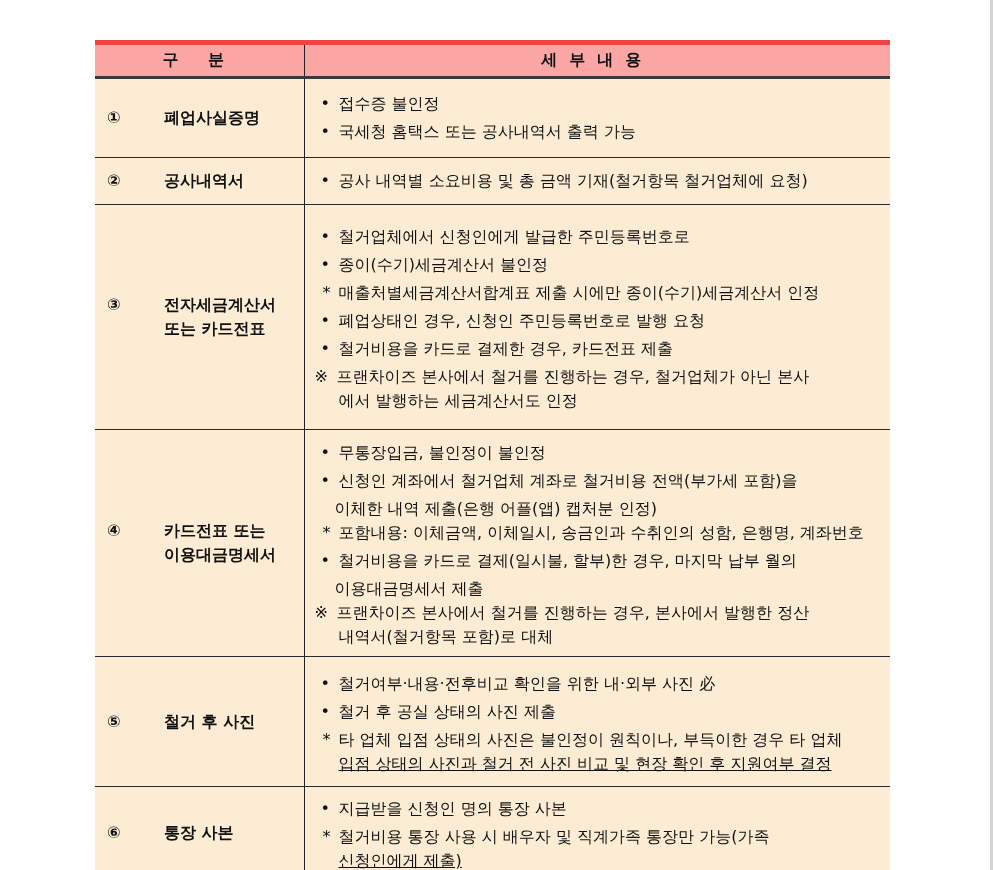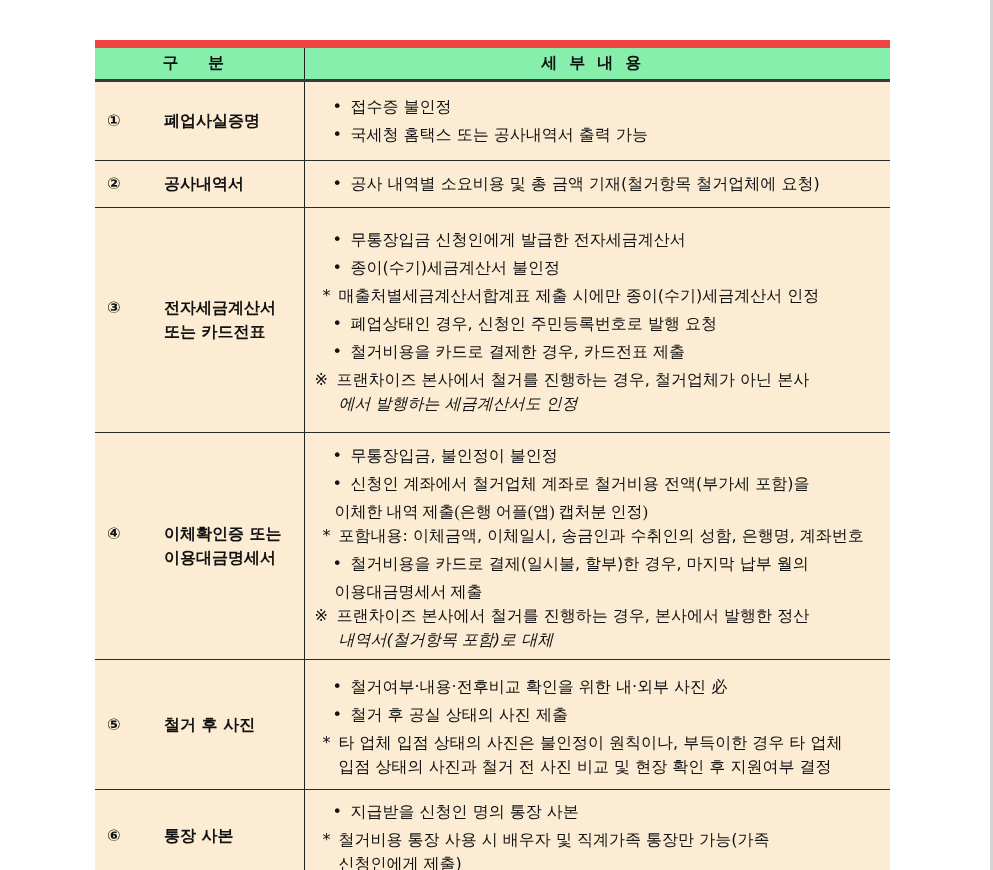--- a/index.html
+++ b/index.html
@@ -22,8 +22,8 @@
       border-collapse: collapse; table-layout: fixed;
     }
     table.doc th {
-      background: #86efac; height: 31px; font-size: 16px; font-weight: bold;
-      border-top: 8px solid #ef4444; border-bottom: 3px solid #3a3a3a;
+      background: #fca5a5; height: 31px; font-size: 16px; font-weight: bold;
+      border-top: 5px solid #ef4444; border-bottom: 3px solid #3a3a3a;
       letter-spacing: 12px; padding: 0;
     }
     table.doc th.c1 { border-right: 1.5px solid #222; }

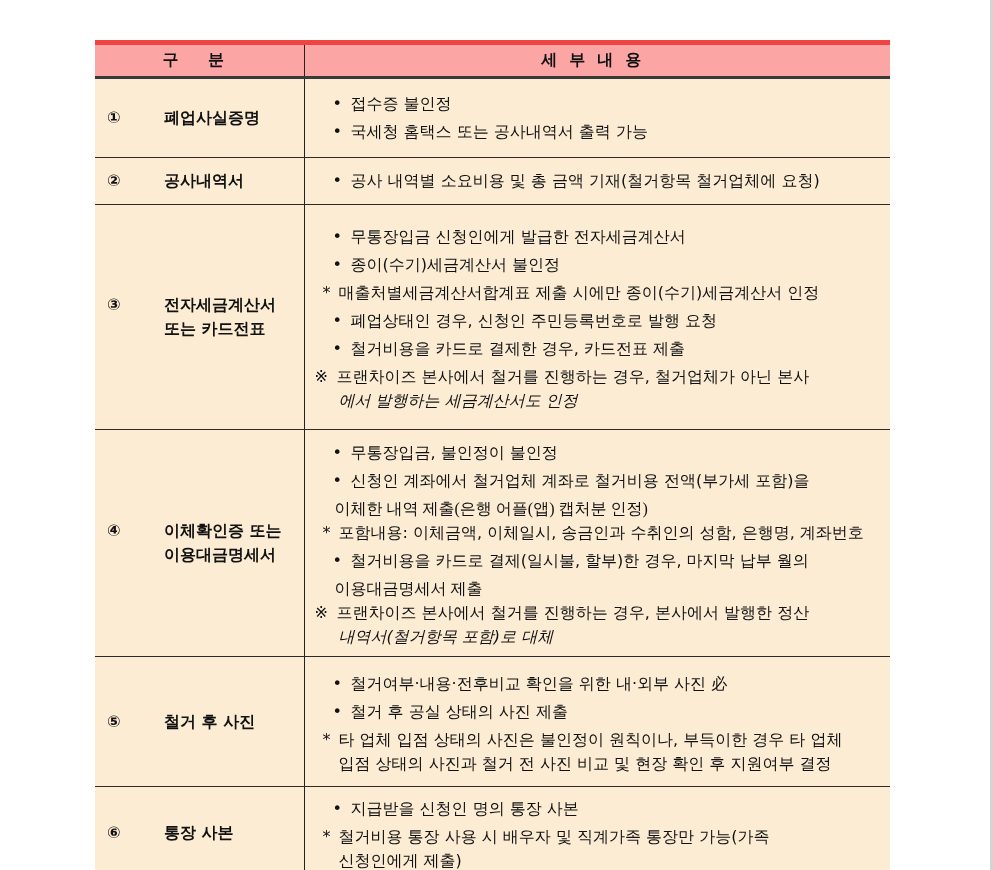--- a/index.html
+++ b/index.html
@@ -40,7 +40,7 @@
     .c2 { padding: 6px 8px 6px 10px !important; font-size: 16px; }
     .line { display: block; line-height: 24px; white-space: nowrap; }
     .bullet .mk { display: inline-block; width: 18px; text-align: left; padding-left: 2px; }
-    .bullet { margin: 4px 16px; }
+    .bullet { margin: 4px 4px; }
     .star { padding-left: 8px; }
     .star .mk { display: inline-block; width: 16px; }
     .cont { padding-left: 20px; font-family: Liberation Serif, serif; }

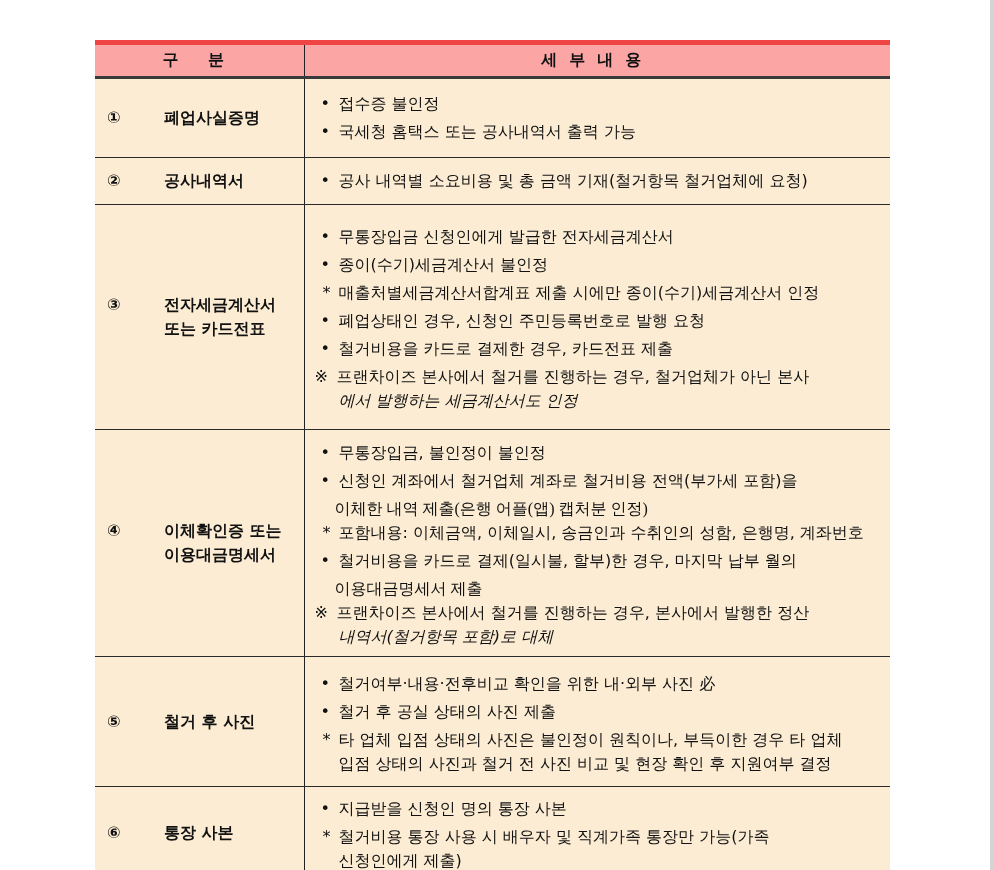--- a/index.html
+++ b/index.html
@@ -86,7 +86,7 @@
       <tr style="height: 225px;">
         <td class="c1"><span class="num">③</span><span class="lbl-wrap"><span class="line">전자세금계산서</span><span class="line">또는 카드전표</span></span></td>
         <td class="c2">
-          <span class="line bullet"><span class="mk">•</span><span>무통장입금 신청인에게 발급한 전자세금계산서</span></span>
+          <span class="line bullet"><span class="mk">•</span><span>철거업체에서 신청인에게 발급한 주민등록번호로</span></span>
           <span class="line bullet"><span class="mk">•</span><span>종이(수기)세금계산서 불인정</span></span>
           <span class="line star"><span class="mk">*</span><span>매출처별세금계산서합계표 제출 시에만 종이(수기)세금계산서 인정</span></span>
           <span class="line bullet"><span class="mk">•</span><span>폐업상태인 경우, 신청인 주민등록번호로 발행 요청</span></span>

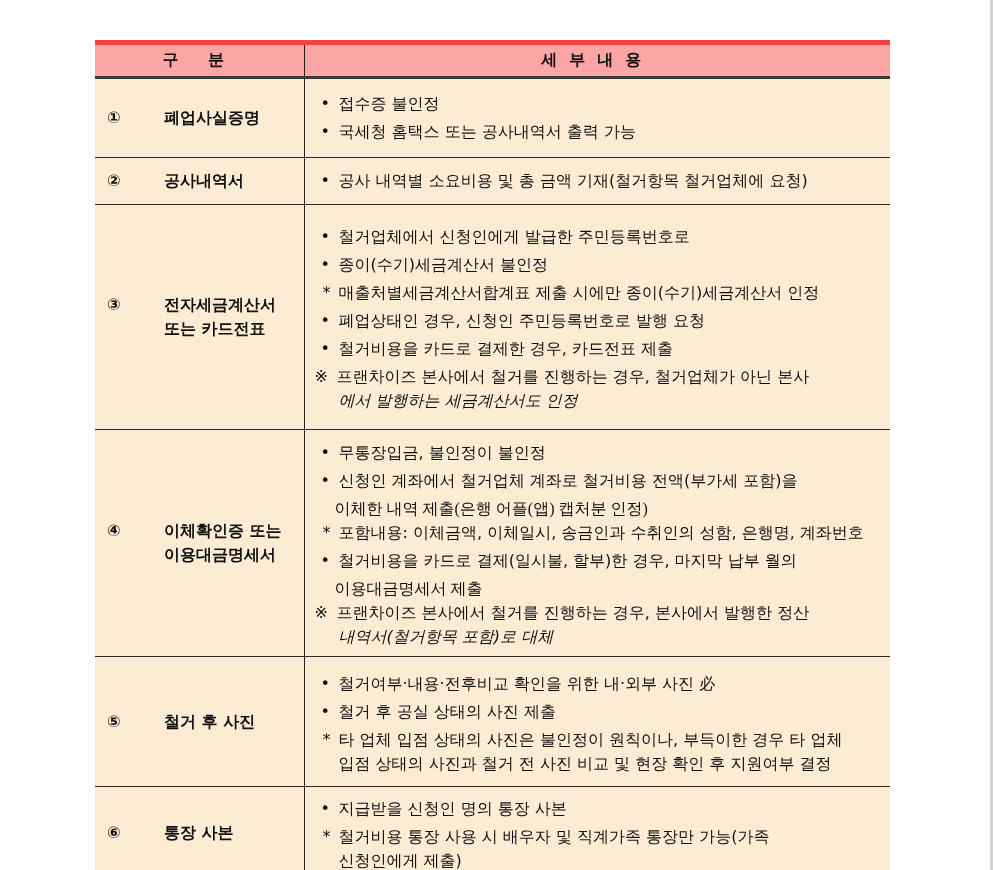--- a/index.html
+++ b/index.html
@@ -46,7 +46,7 @@
     .cont { padding-left: 20px; font-family: Liberation Serif, serif; }
     .contstar { padding-left: 24px; }
     .ref .mk { display: inline-block; width: 22px; }
-    .refcont { padding-left: 24px; font-style: italic; }
+    .refcont { padding-left: 24px; }
     tr.last td { border-bottom: none; }
   </style>
 </head>

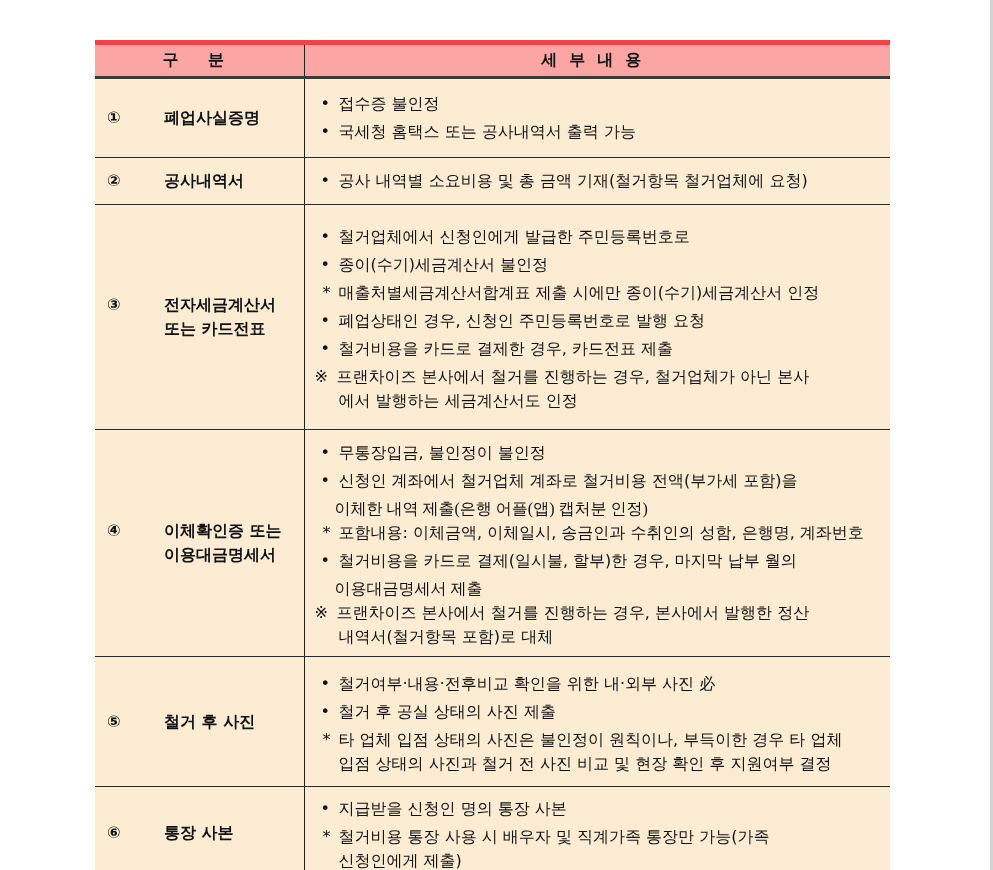--- a/index.html
+++ b/index.html
@@ -43,7 +43,7 @@
     .bullet { margin: 4px 4px; }
     .star { padding-left: 8px; }
     .star .mk { display: inline-block; width: 16px; }
-    .cont { padding-left: 20px; font-family: Liberation Serif, serif; }
+    .cont { padding-left: 20px; }
     .contstar { padding-left: 24px; }
     .ref .mk { display: inline-block; width: 22px; }
     .refcont { padding-left: 24px; }

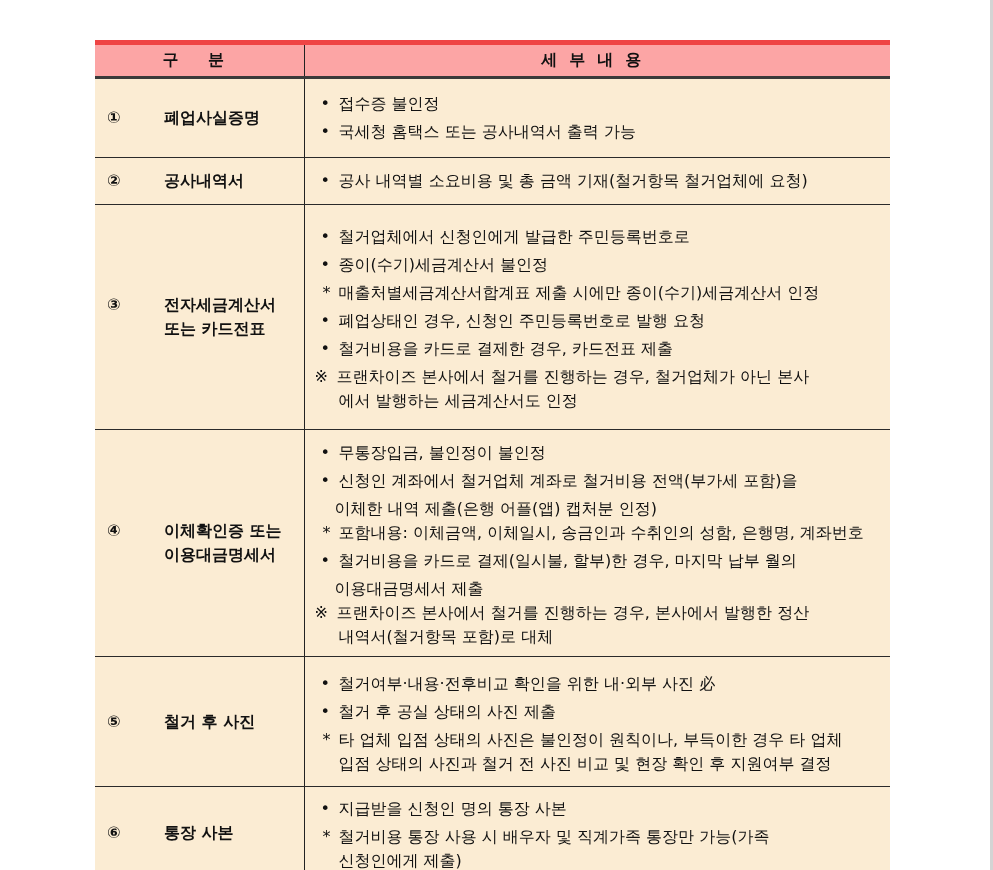--- a/index.html
+++ b/index.html
@@ -96,7 +96,7 @@
         </td>
       </tr>
       <tr style="height: 227px;">
-        <td class="c1"><span class="num">④</span><span class="lbl-wrap"><span class="line">이체확인증 또는</span><span class="line">이용대금명세서</span></span></td>
+        <td class="c1"><span class="num">④</span><span class="lbl-wrap"><span class="line">카드전표 또는</span><span class="line">이용대금명세서</span></span></td>
         <td class="c2">
           <span class="line bullet"><span class="mk">•</span><span>무통장입금, 불인정이 불인정</span></span>
           <span class="line bullet"><span class="mk">•</span><span>신청인 계좌에서 철거업체 계좌로 철거비용 전액(부가세 포함)을</span></span>

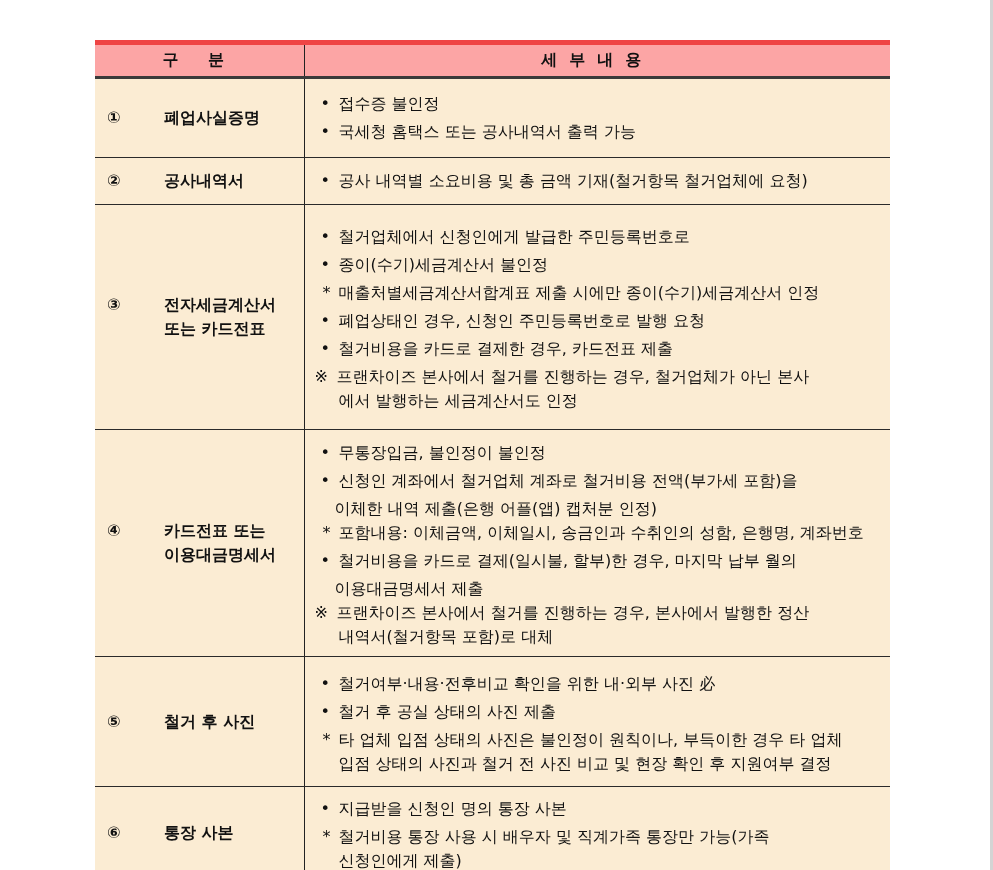--- a/index.html
+++ b/index.html
@@ -44,7 +44,7 @@
     .star { padding-left: 8px; }
     .star .mk { display: inline-block; width: 16px; }
     .cont { padding-left: 20px; }
-    .contstar { padding-left: 24px; }
+    .contstar { padding-left: 24px; text-decoration: underline; }
     .ref .mk { display: inline-block; width: 22px; }
     .refcont { padding-left: 24px; }
     tr.last td { border-bottom: none; }

